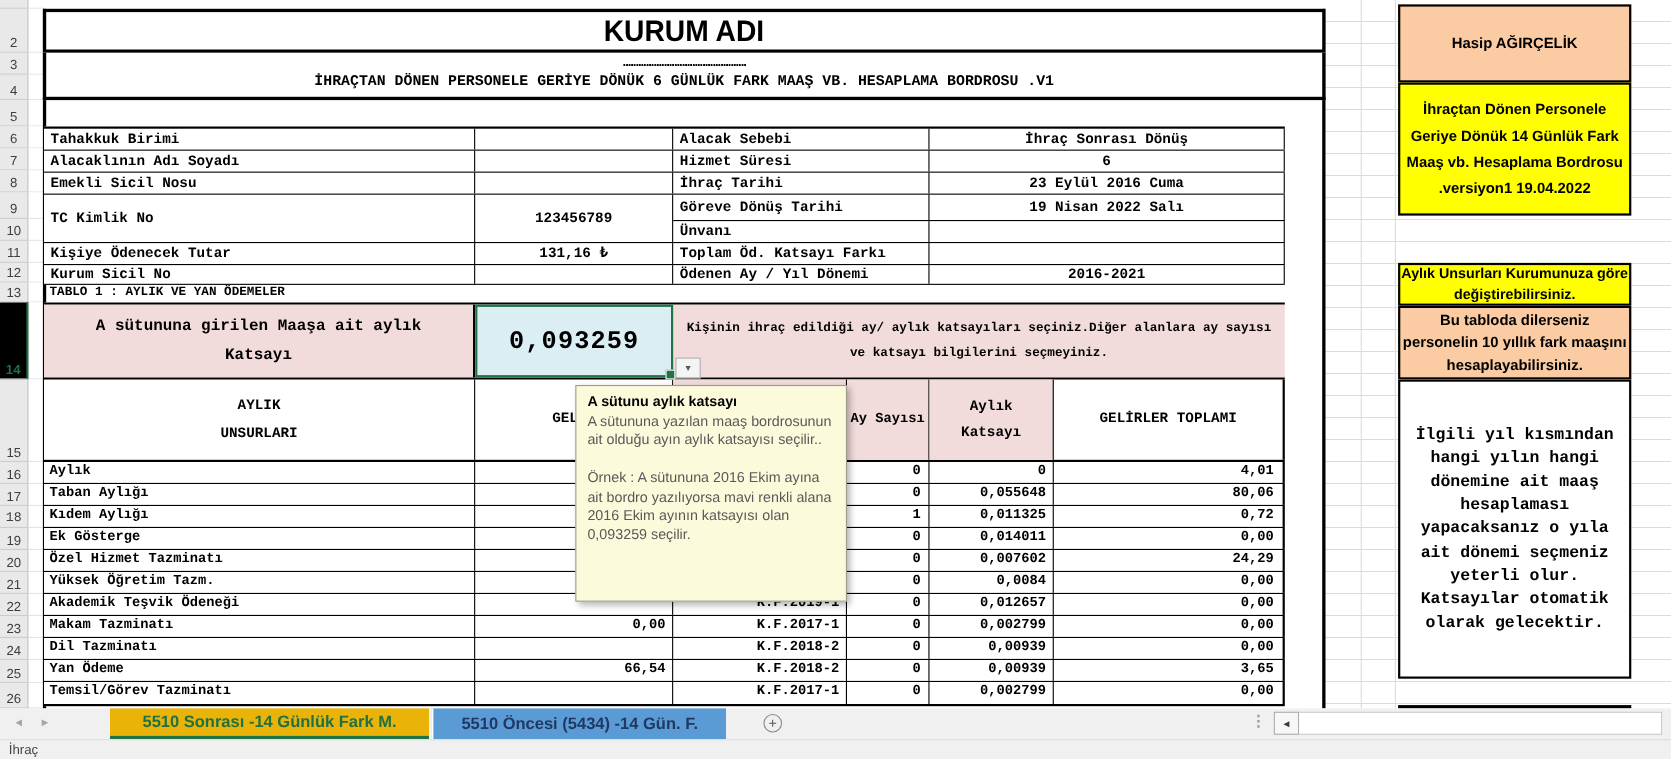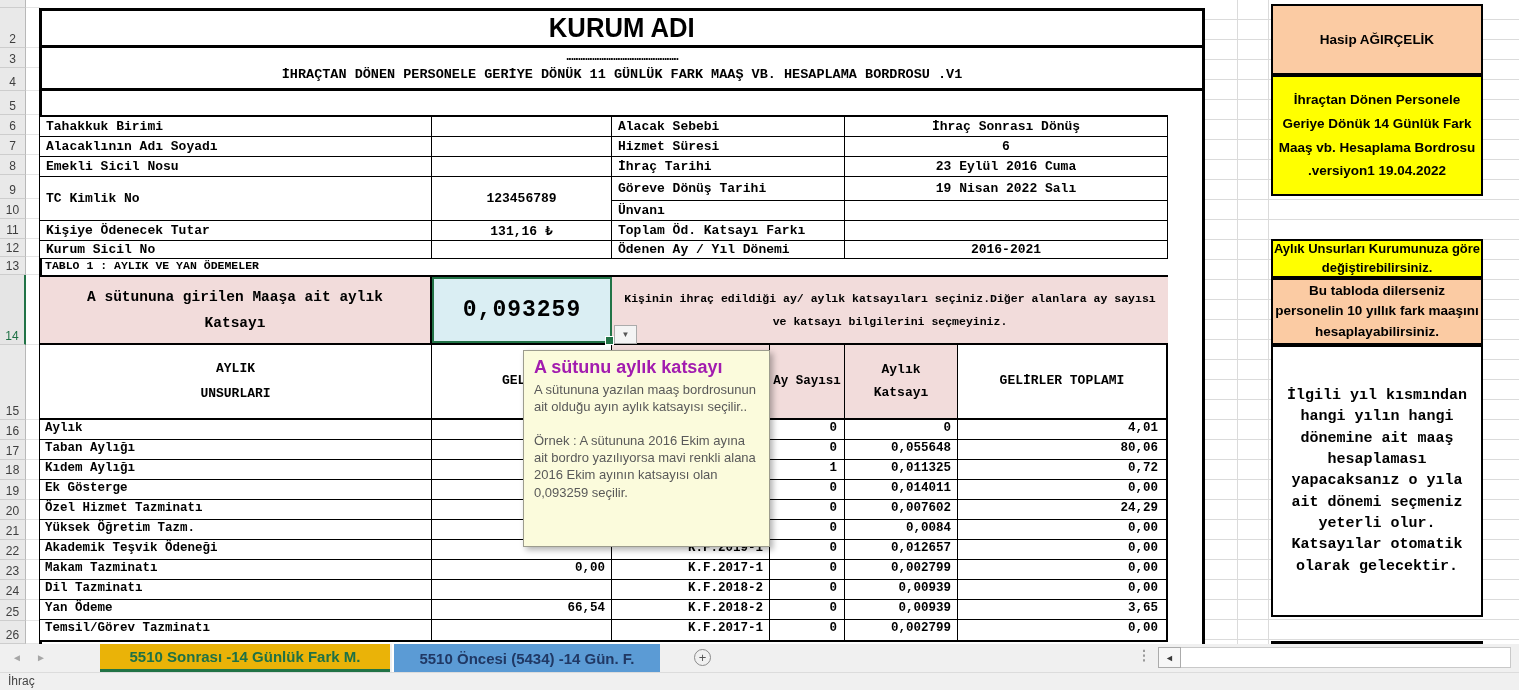--- a/index.html
+++ b/index.html
@@ -236,7 +236,7 @@
     </div>
   <div class="subbox">
     <div class="dotsline">................................................</div>
-    <div class="subtitle mono">İHRAÇTAN DÖNEN PERSONELE GERİYE DÖNÜK 11 GÜNLÜK FARK MAAŞ VB. HESAPLAMA BORDROSU .V1</div>
+    <div class="subtitle mono">İHRAÇTAN DÖNEN PERSONELE GERİYE DÖNÜK 6 GÜNLÜK FARK MAAŞ VB. HESAPLAMA BORDROSU .V1</div>
   </div>
 
   <div class="form mono">

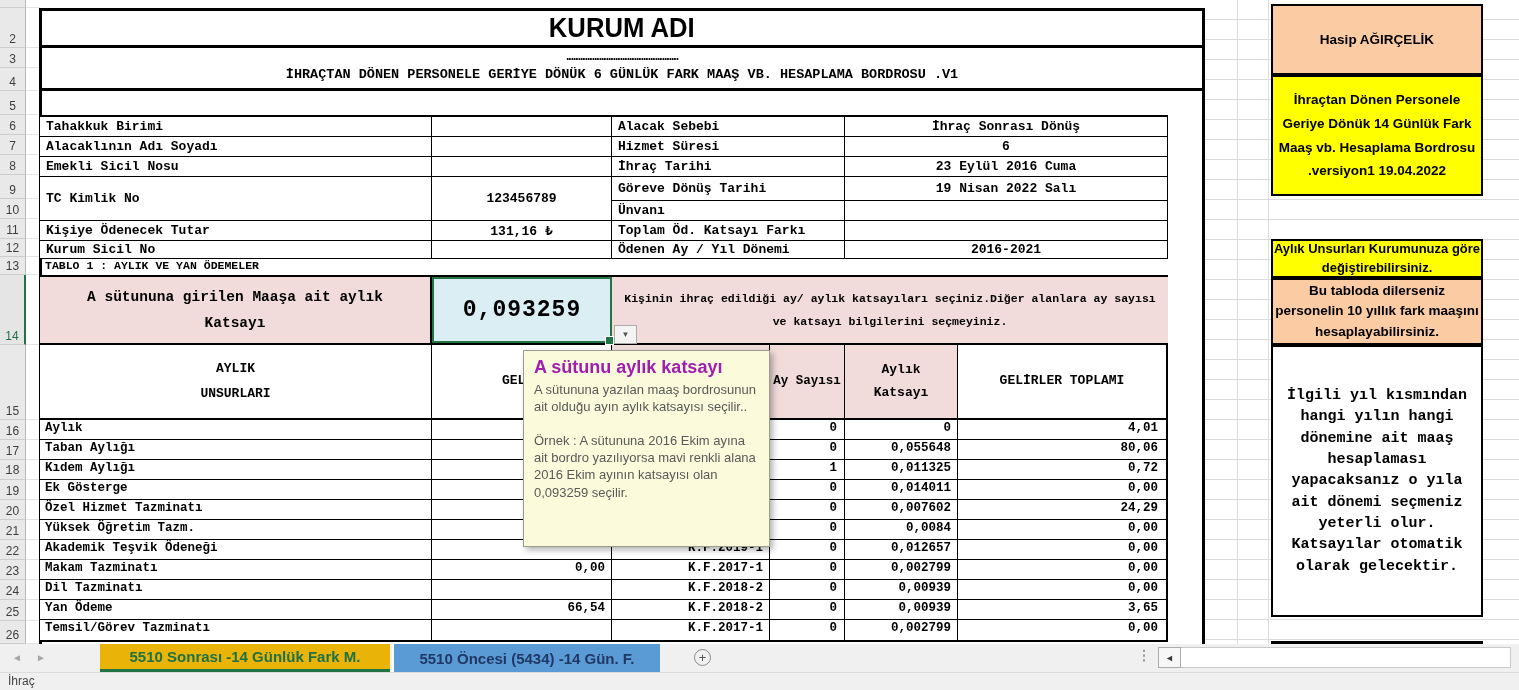--- a/index.html
+++ b/index.html
@@ -19,7 +19,7 @@
     color:#3E3E3E;font-size:12px;display:flex;align-items:flex-end;justify-content:center;
     padding-bottom:1px;box-sizing:border-box;}
   .gstub{width:14px;background:#fff;border-bottom:1px solid #E4E4E4;box-sizing:border-box;}
-  .grow.active .gnum{background:#e5e5e5;color:#1E7145;border-right:2px solid #217346;font-weight:normal;}
+  .grow.active .gnum{background:#000000;color:#1E7145;border-right:2px solid #217346;font-weight:bold;}
 
   
   .vframe{position:absolute;top:8px;width:3px;height:636px;background:#000;z-index:1;}

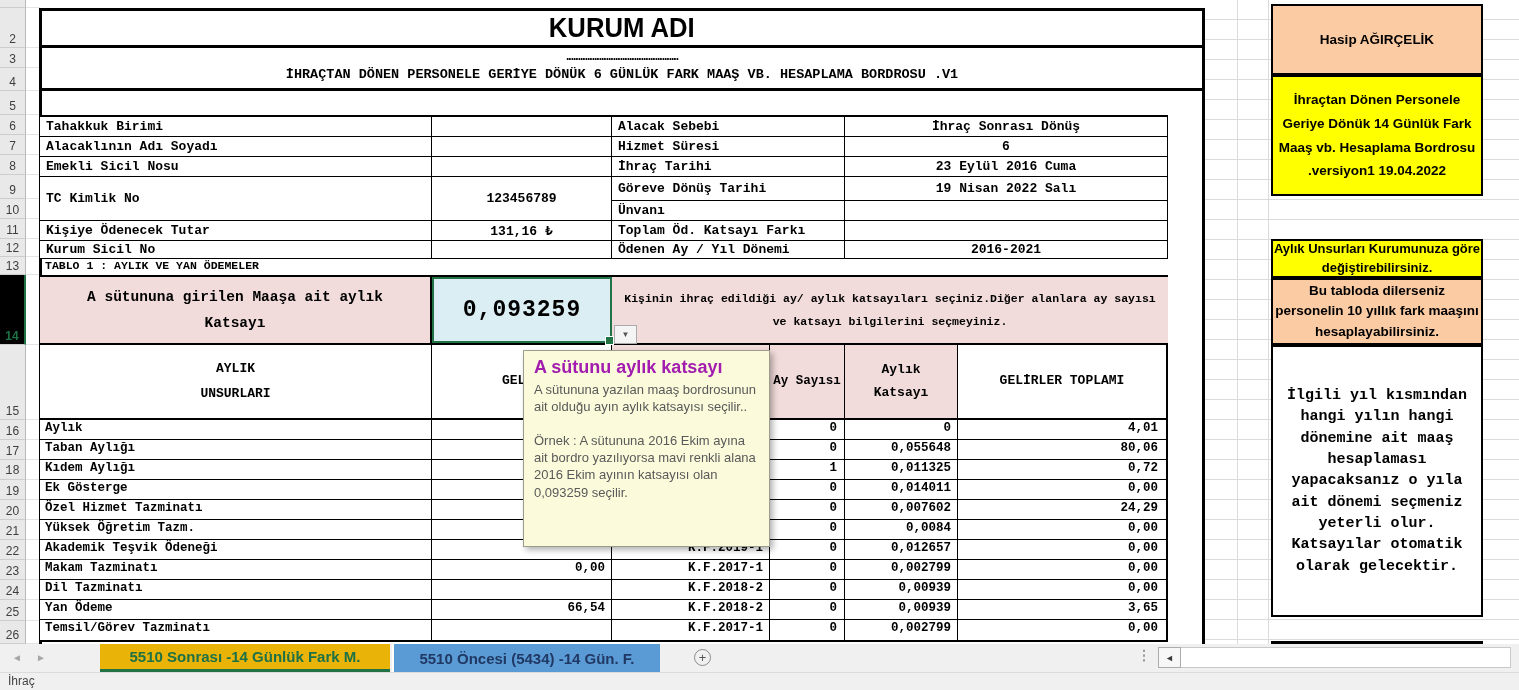--- a/index.html
+++ b/index.html
@@ -79,7 +79,7 @@
   .tooltip{position:absolute;left:523px;top:350px;width:247px;height:197px;background:#FBFBDC;
     border:1px solid #9C9C8E;box-shadow:3px 3px 6px rgba(0,0,0,.3);box-sizing:border-box;
     padding:5px 10px;font-size:13px;color:#595959;line-height:1.32;z-index:5;}
-  .tooltip .tt{font-weight:bold;color:#a21caf;font-size:18px;margin-bottom:1px;}
+  .tooltip .tt{font-weight:bold;color:#000000;font-size:13px;margin-bottom:1px;}
   .tooltip .b2{margin-top:17px;}
 
   

